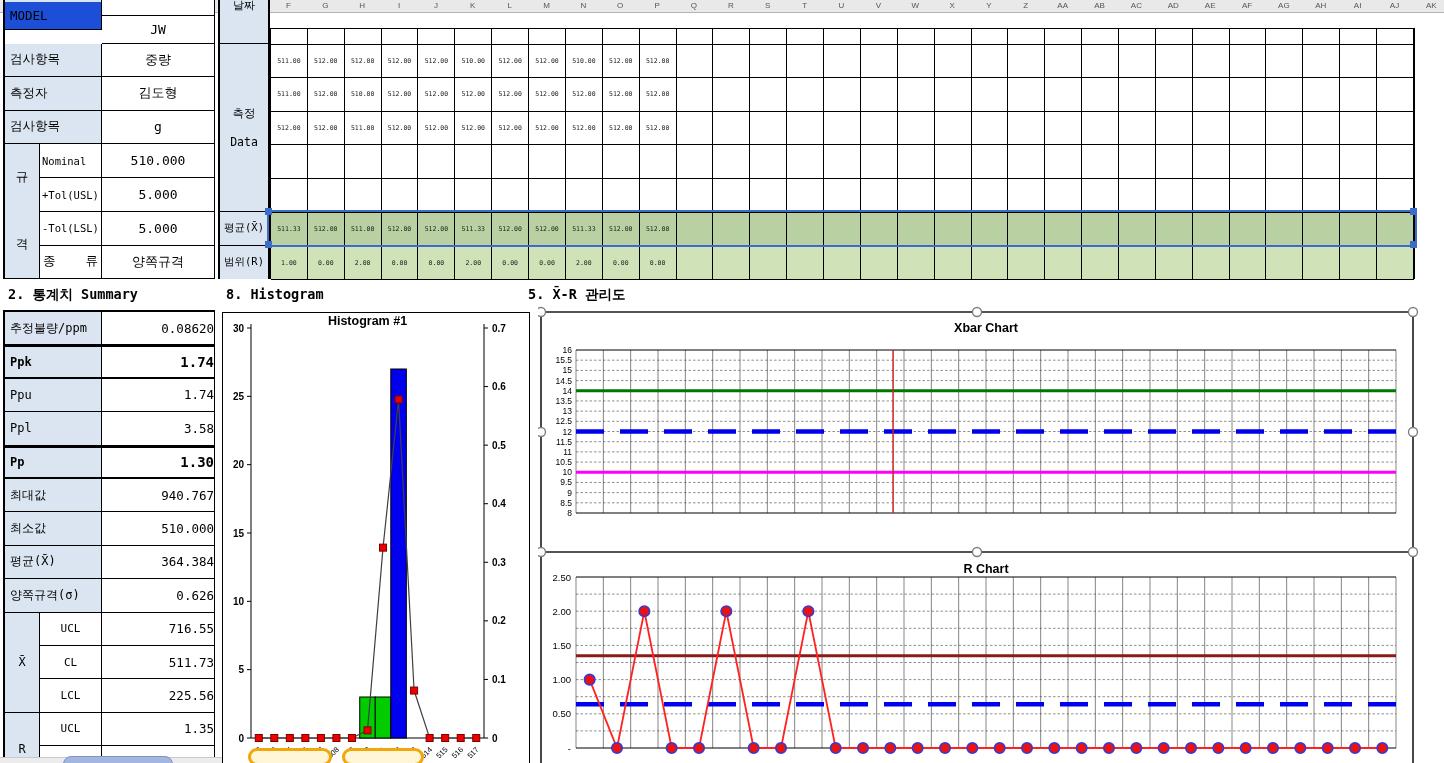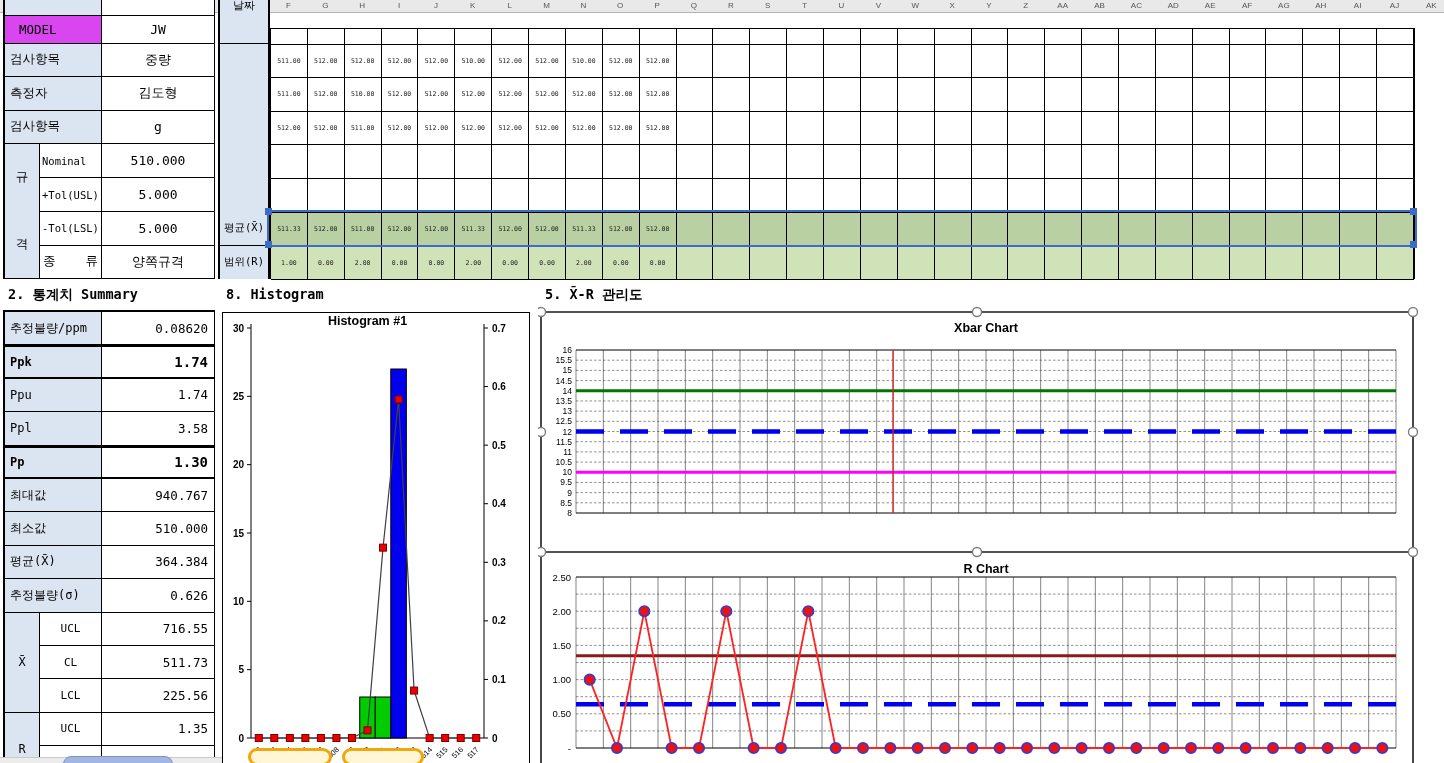--- a/index.html
+++ b/index.html
@@ -64,7 +64,7 @@
       <div class="abs " style="left: 3px; top: 0px; width: 212px; height: 279px; border-left: 2px solid rgb(0, 0, 0); border-right: 2px solid rgb(0, 0, 0); border-bottom: 2px solid rgb(0, 0, 0);">
         <div class="abs cell mono" style="left: 0px; top: 0px; width: 97px; height: 16px; background: rgb(219, 229, 241); border-right: 1px solid rgb(0, 0, 0); border-bottom: 1px solid rgb(0, 0, 0); font-size: 12px;"></div>
         <div class="abs cell mono" style="left: 97px; top: 0px; width: 113px; height: 16px; background: rgb(255, 255, 255); border-right: 1px solid rgb(0, 0, 0); border-bottom: 1px solid rgb(0, 0, 0); font-size: 12px;"></div>
-        <div class="abs cell mono" style="left: 0px; top: 16px; width: 97px; height: 27.5px; background: #d946ef; border-right: 1px solid rgb(0, 0, 0); border-bottom: 1px solid rgb(0, 0, 0); font-size: 12.5px; justify-content: flex-start; padding-left: 14px;">MODEL</div>
+        <div class="abs cell mono" style="left: 0px; top: 2px; width: 97px; height: 27.5px; background: #1d4ed8; border-right: 1px solid rgb(0, 0, 0); border-bottom: 1px solid rgb(0, 0, 0); font-size: 12.5px; justify-content: flex-start; padding-left: 5px;">MODEL</div>
         <div class="abs cell mono" style="left: 97px; top: 16px; width: 113px; height: 27.5px; background: rgb(255, 255, 255); border-right: 1px solid rgb(0, 0, 0); border-bottom: 1px solid rgb(0, 0, 0); font-size: 13px;">JW</div>
         <div class="abs cell mono" style="left: 0px; top: 43.5px; width: 97px; height: 33.5px; background: rgb(219, 229, 241); border-right: 1px solid rgb(0, 0, 0); border-bottom: 1px solid rgb(0, 0, 0); font-size: 12.5px; justify-content: flex-start; padding-left: 5px;">검사항목</div>
         <div class="abs cell mono" style="left: 97px; top: 43.5px; width: 113px; height: 33.5px; background: rgb(255, 255, 255); border-right: 1px solid rgb(0, 0, 0); border-bottom: 1px solid rgb(0, 0, 0); font-size: 13px;">중량</div>

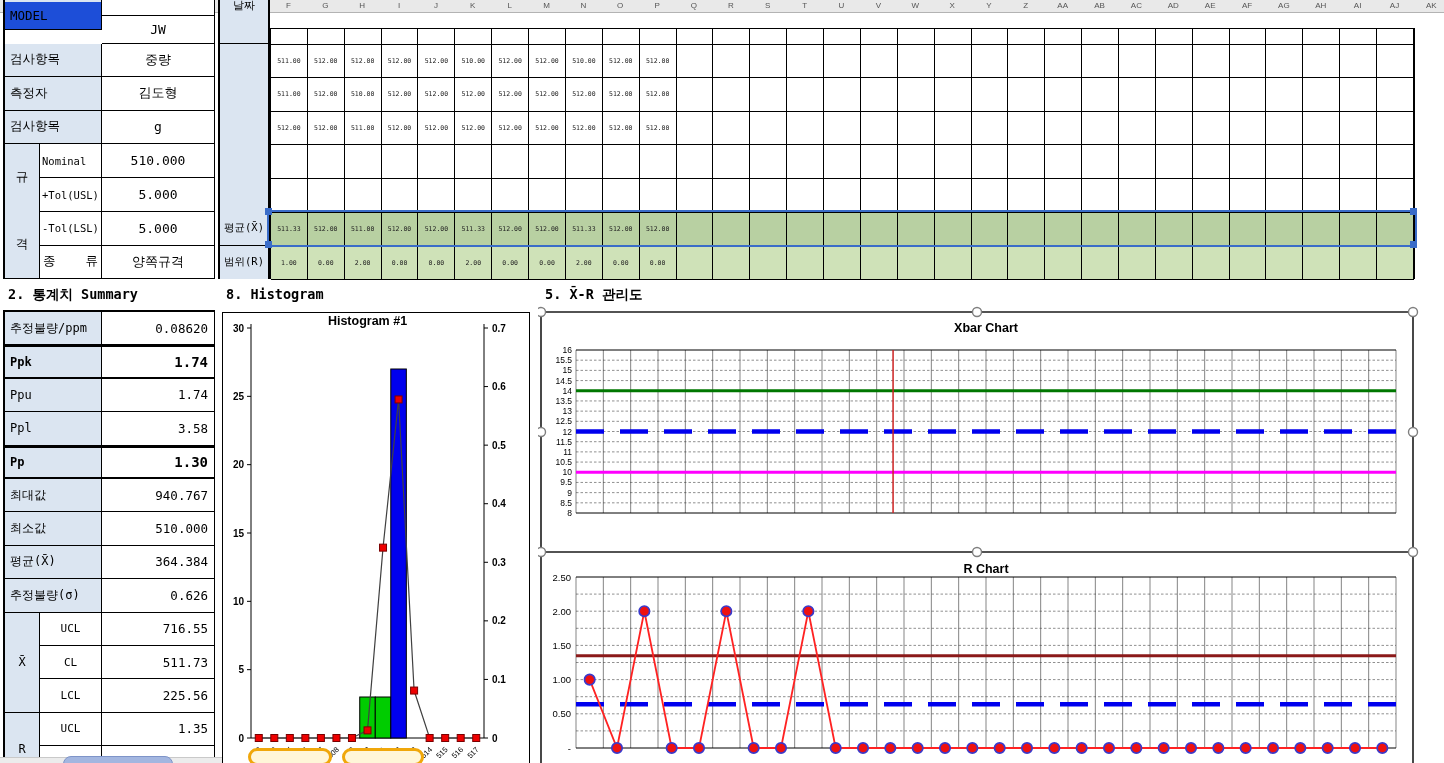--- a/index.html
+++ b/index.html
@@ -88,6 +88,10 @@
       <div class="abs " style="left: 218px; top: 0px; width: 52px; height: 279px; border-left: 2px solid rgb(0, 0, 0); border-right: 2px solid rgb(0, 0, 0); background: rgb(219, 229, 241);">
         <div class="abs cell mono" style="left: 0px; top: 0px; width: 48px; height: 43.5px; border-bottom: 1px solid rgb(0, 0, 0); overflow: hidden; font-size: 11px;">
           <span style="position: relative; top: -16px;">날짜</span>
+        </div>
+        <div class="abs cell mono" style="left: 0px; top: 43.5px; width: 48px; height: 168.5px; border-bottom: 1px solid rgb(0, 0, 0); flex-direction: column; justify-content: center; gap: 14px; font-size: 11.5px;">
+          <span>측정</span>
+          <span>Data</span>
         </div>
         <div class="abs cell mono" style="left: 0px; top: 212px; width: 48px; height: 33.5px; border-bottom: 1px solid rgb(0, 0, 0); font-size: 10.5px;">평균(X̄)</div>
         <div class="abs cell mono" style="left: 0px; top: 245.5px; width: 48px; height: 33.5px; font-size: 10.5px;">범위(R)</div>

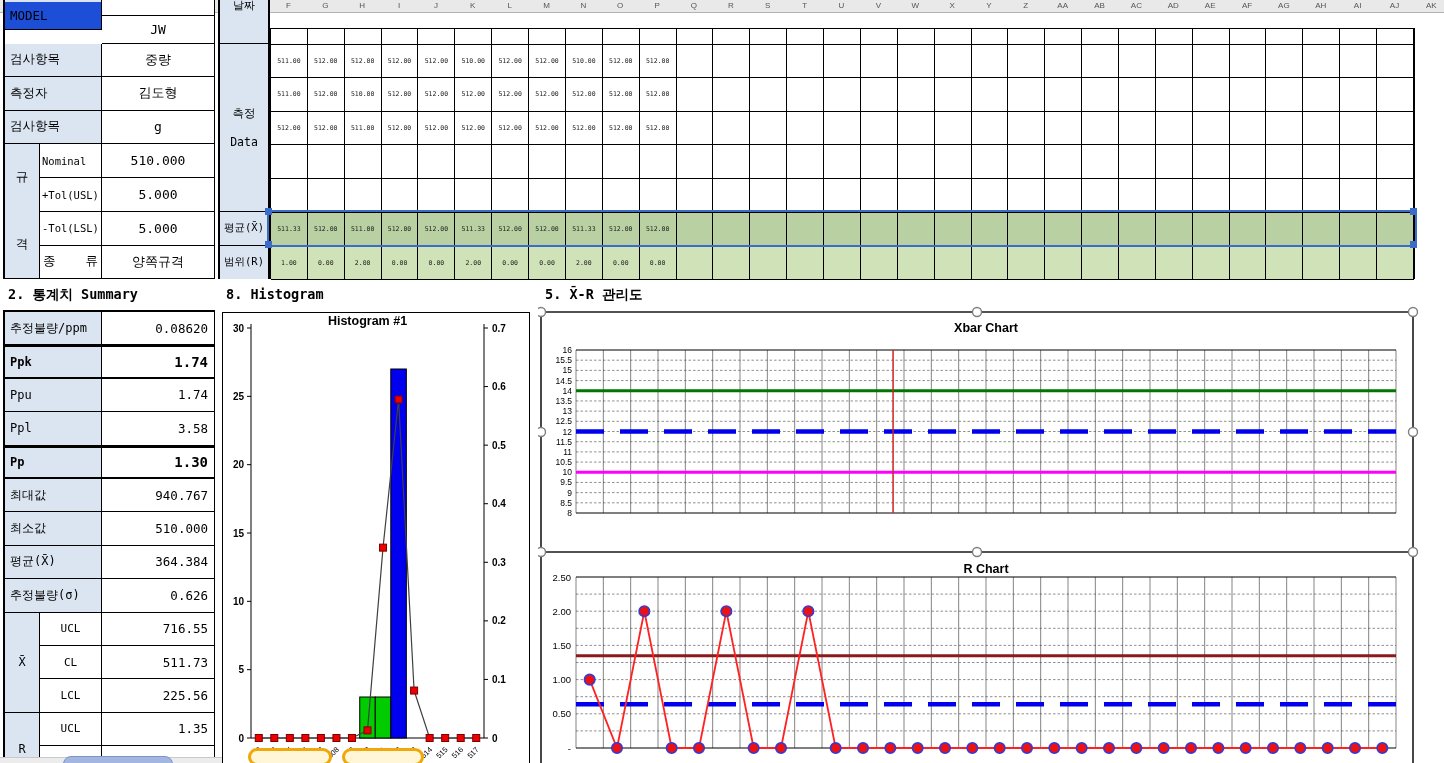--- a/index.html
+++ b/index.html
@@ -629,7 +629,7 @@
     </div>
   <div class="sec-title" style="left:8px">2. 통계치 Summary</div>
   <div class="sec-title" style="left:226px">8. Histogram</div>
-  <div class="sec-title" style="left:545px">5. X̄-R 관리도</div>
+  <div class="sec-title" style="left:528px">5. X̄-R 관리도</div>
 </div>
 
 </body></html>

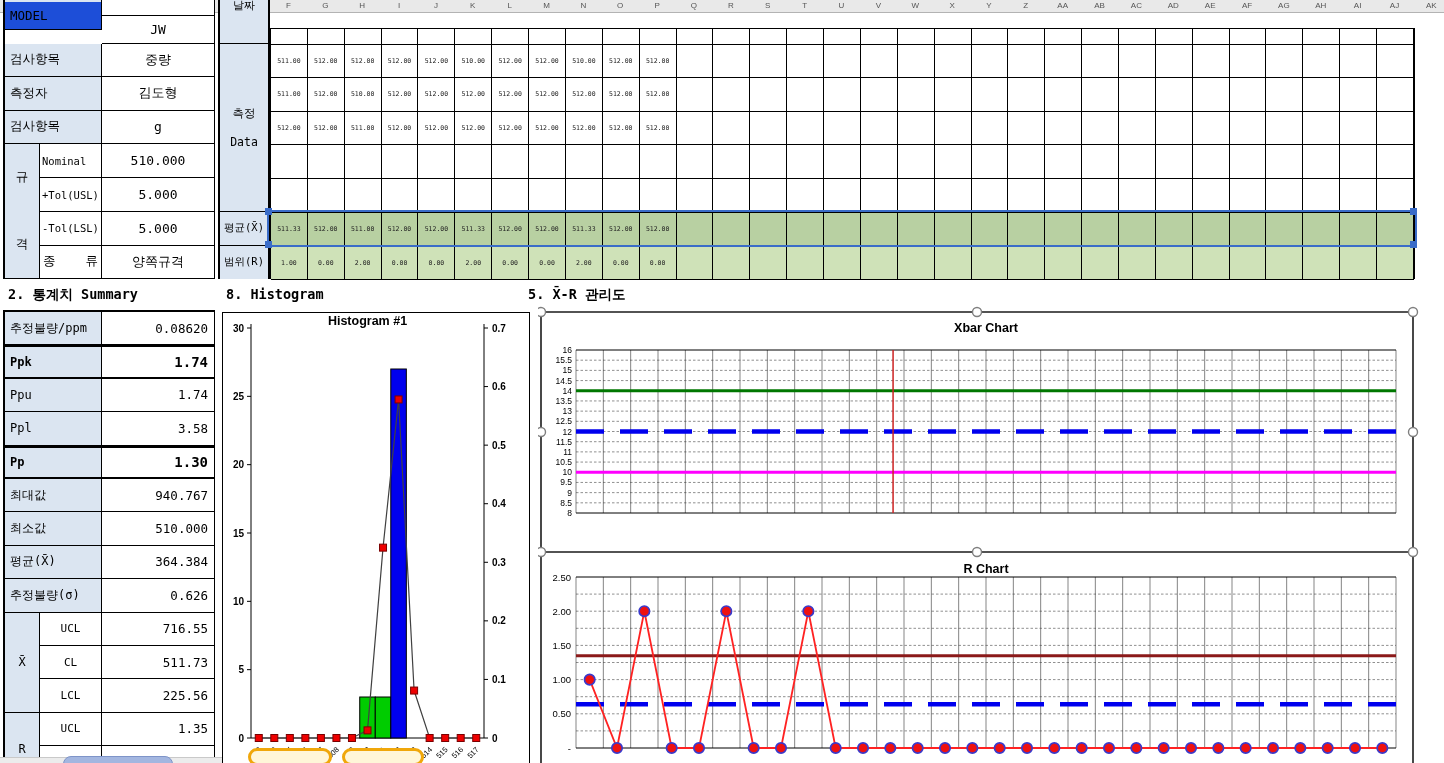--- a/index.html
+++ b/index.html
@@ -8,7 +8,7 @@
   .abs{position:absolute;box-sizing:border-box;}
   .mono{font-family:"DejaVu Sans Mono","Liberation Mono",monospace;}
   .cell{display:flex;align-items:center;justify-content:center;color:#000;}
-  .cell.right{justify-content:flex-end;padding-right:6px;}
+  .cell.right{justify-content:flex-end;}
   .sec-title{position:absolute;top:286px;font-weight:bold;font-size:13.5px;color:#000;
              font-family:"DejaVu Sans Mono","Liberation Mono",monospace;white-space:nowrap;}
   #colheader{position:absolute;left:0;top:0;width:1444px;height:12px;background:#e9e9e9;

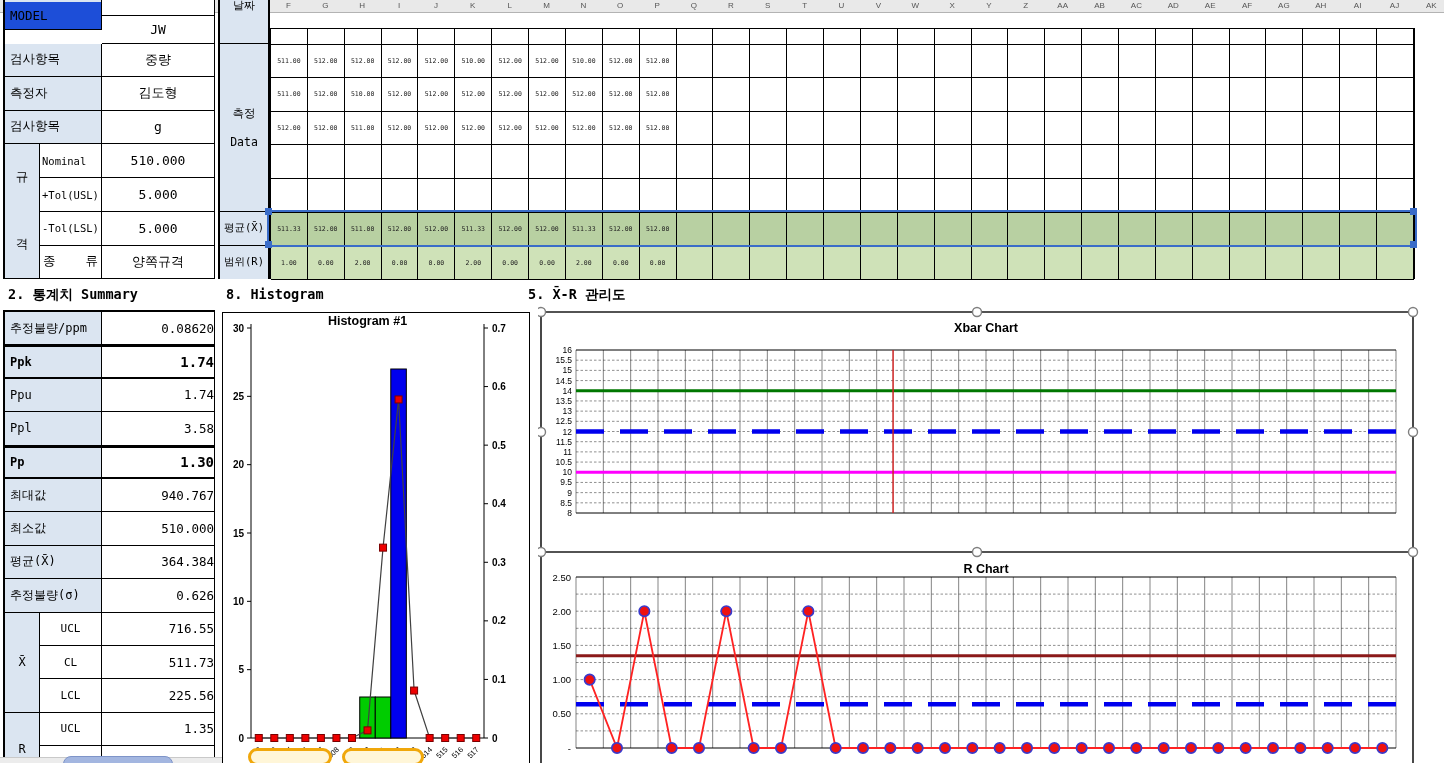--- a/index.html
+++ b/index.html
@@ -370,7 +370,7 @@
         <div class="abs cell mono right" style="left: 97px; top: 200.4px; width: 113px; height: 33.4px; background: rgb(255, 255, 255); border-right: 1px solid rgb(0, 0, 0); border-bottom: 1px solid rgb(0, 0, 0); font-size: 12.5px; font-weight: normal;">510.000</div>
         <div class="abs cell mono" style="left: 0px; top: 233.8px; width: 97px; height: 33.4px; background: rgb(219, 229, 241); border-right: 1px solid rgb(0, 0, 0); border-bottom: 1px solid rgb(0, 0, 0); font-size: 12px; font-weight: normal; justify-content: flex-start; padding-left: 5px;">평균(X̄)</div>
         <div class="abs cell mono right" style="left: 97px; top: 233.8px; width: 113px; height: 33.4px; background: rgb(255, 255, 255); border-right: 1px solid rgb(0, 0, 0); border-bottom: 1px solid rgb(0, 0, 0); font-size: 12.5px; font-weight: normal;">364.384</div>
-        <div class="abs cell mono" style="left: 0px; top: 267.2px; width: 97px; height: 33.4px; background: rgb(219, 229, 241); border-right: 1px solid rgb(0, 0, 0); border-bottom: 1px solid rgb(0, 0, 0); font-size: 12px; font-weight: normal; justify-content: flex-start; padding-left: 5px;">추정불량(σ)</div>
+        <div class="abs cell mono" style="left: 0px; top: 267.2px; width: 97px; height: 33.4px; background: rgb(219, 229, 241); border-right: 1px solid rgb(0, 0, 0); border-bottom: 1px solid rgb(0, 0, 0); font-size: 12px; font-weight: normal; justify-content: flex-start; padding-left: 5px;">양쪽규격(σ)</div>
         <div class="abs cell mono right" style="left: 97px; top: 267.2px; width: 113px; height: 33.4px; background: rgb(255, 255, 255); border-right: 1px solid rgb(0, 0, 0); border-bottom: 1px solid rgb(0, 0, 0); font-size: 12.5px; font-weight: normal;">0.626</div>
         <div class="abs cell mono" style="left: 0px; top: 300.6px; width: 35px; height: 100.2px; background: rgb(219, 229, 241); border-right: 1px solid rgb(0, 0, 0); border-bottom: 1px solid rgb(0, 0, 0); font-size: 12px; font-weight: normal;">X̄</div>
         <div class="abs cell mono" style="left: 35px; top: 300.6px; width: 62px; height: 33.4px; background: rgb(255, 255, 255); border-right: 1px solid rgb(0, 0, 0); border-bottom: 1px solid rgb(0, 0, 0); font-size: 11px; font-weight: normal;">UCL</div>

